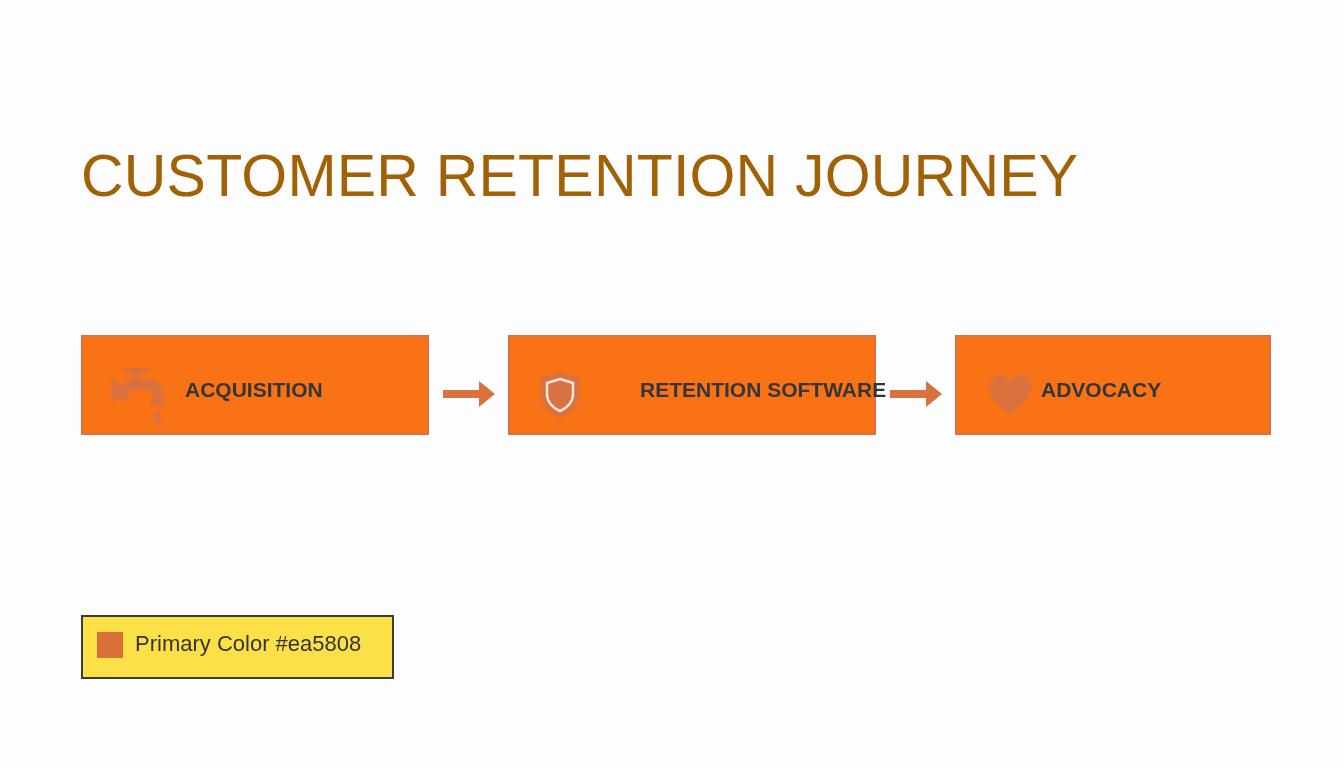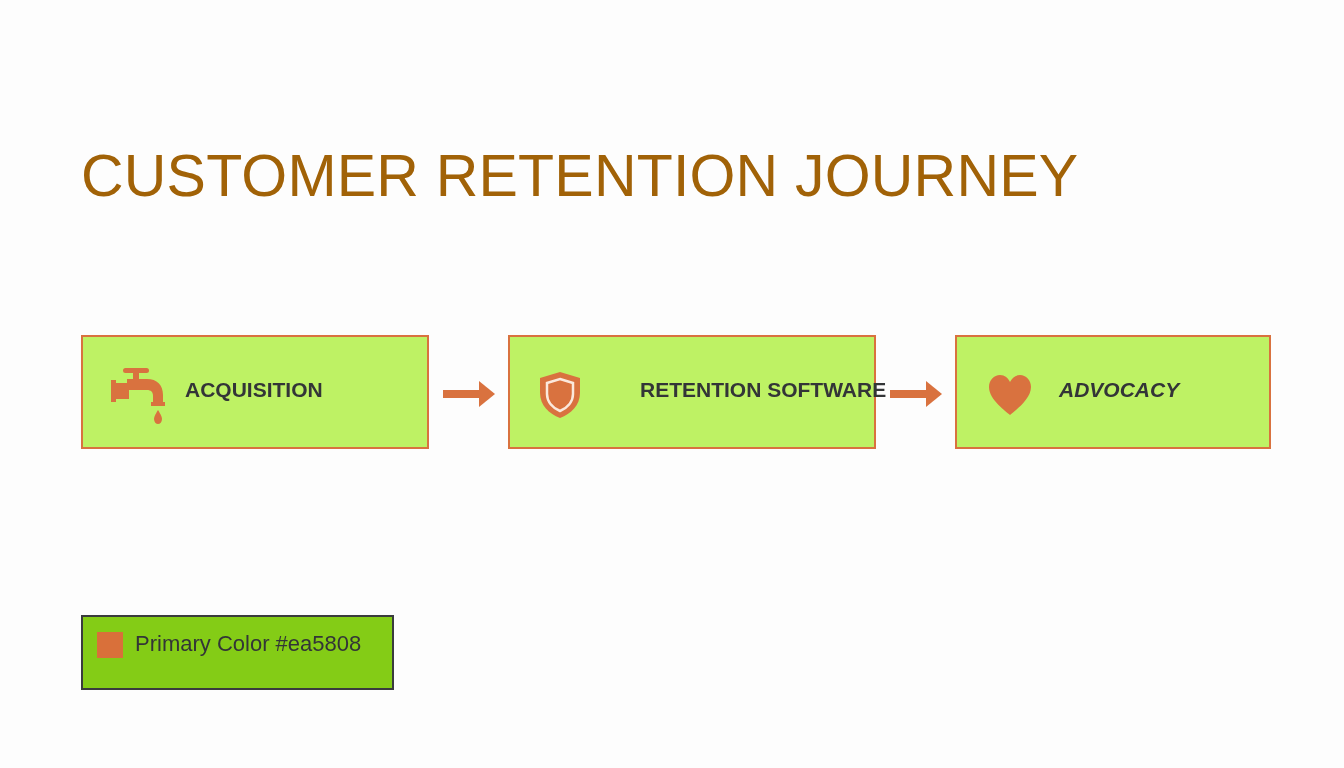--- a/index.html
+++ b/index.html
@@ -30,10 +30,10 @@
     .step {
       position: absolute;
       top: 335px;
-      height: 114px;
+      height: 100px;
       box-sizing: border-box;
       border: 2px solid #d9723f;
-      background: #bef264;
+      background: #f97316;
       display: flex;
       align-items: center;
     }

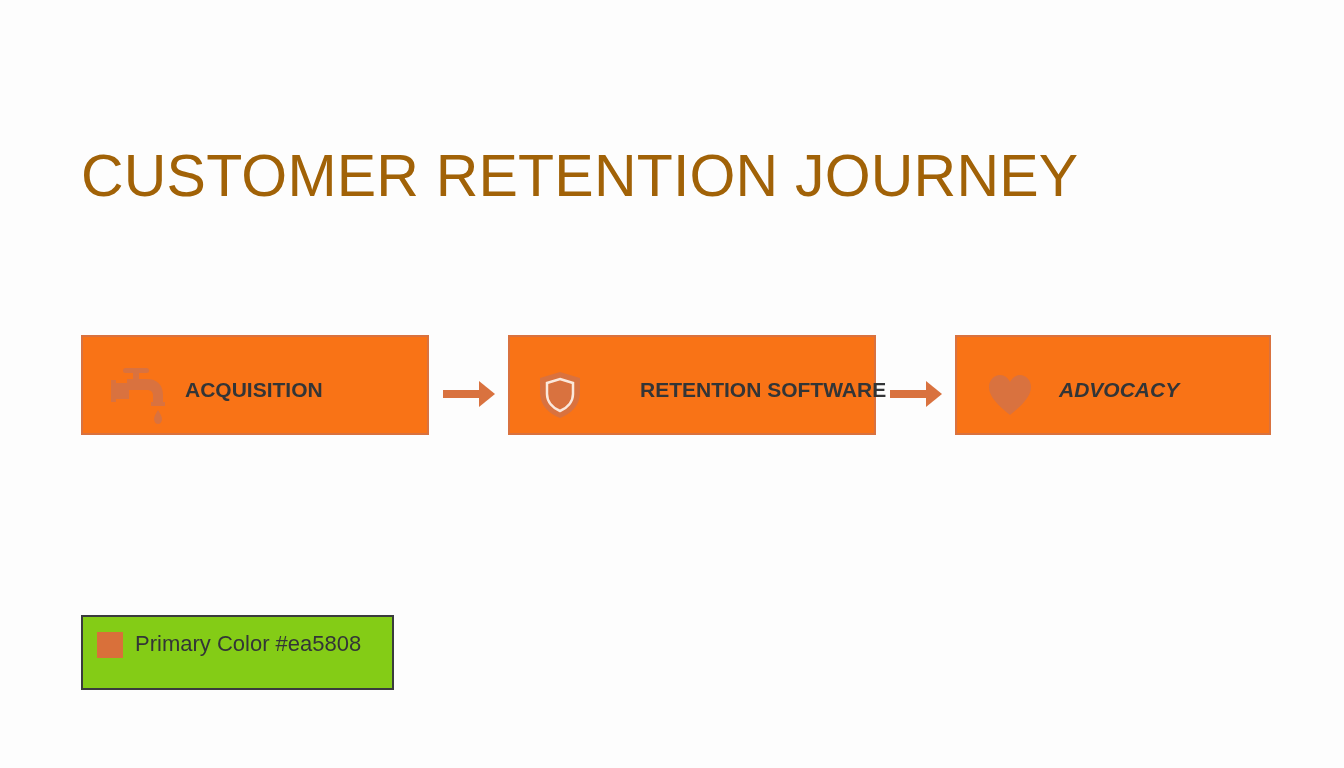--- a/index.html
+++ b/index.html
@@ -60,7 +60,7 @@
     }
     .step-1 .label { left: 102px; }
     .step-2 .label { left: 88px; margin-left: 42px; }
-    .step-3 .label { left: 102px; font-style: italic; }
+    .step-3 .label { left: 84px; }
     .arrow {
       position: absolute;
       top: 380px;

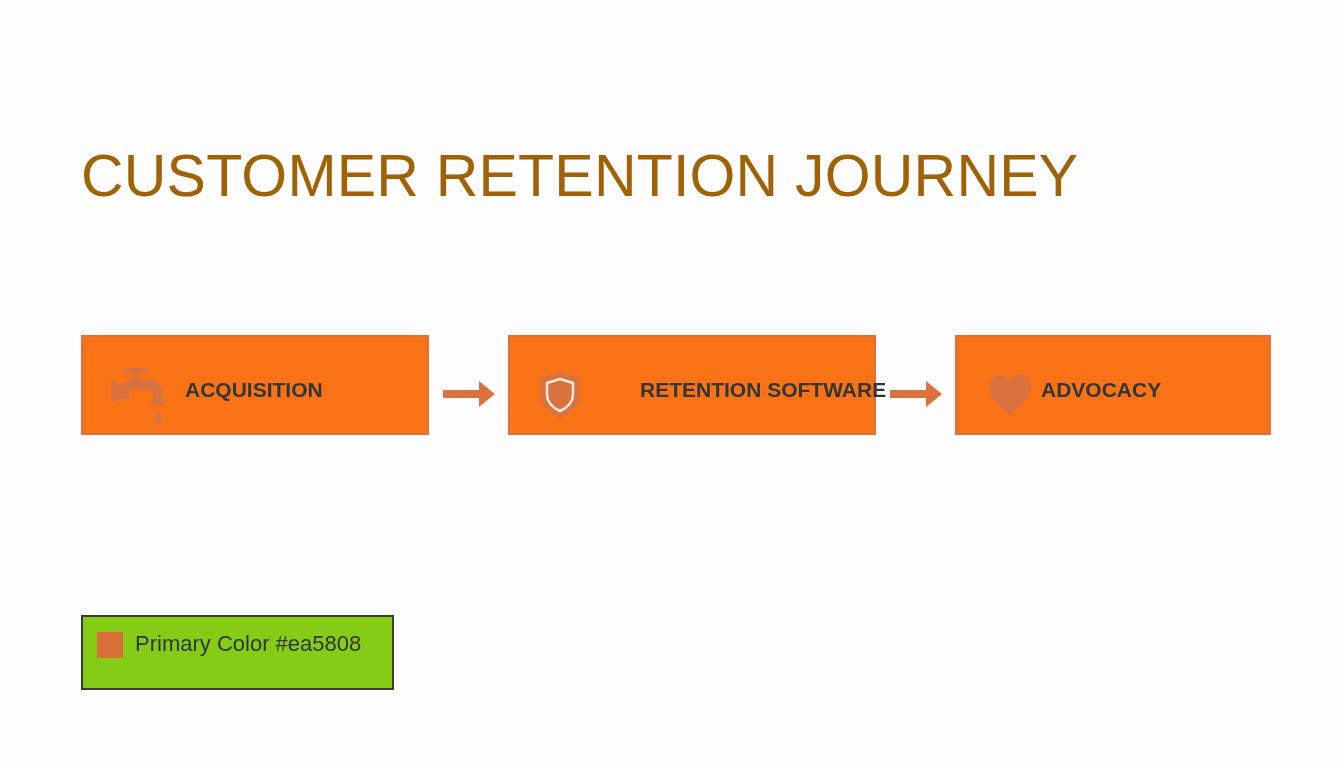--- a/index.html
+++ b/index.html
@@ -74,10 +74,10 @@
       left: 81px;
       top: 615px;
       width: 313px;
-      height: 75px;
+      height: 64px;
       box-sizing: border-box;
       border: 2px solid #3a3b3d;
-      background: #84cc16;
+      background: #fde047;
     }
     .legend .swatch {
       position: absolute;

